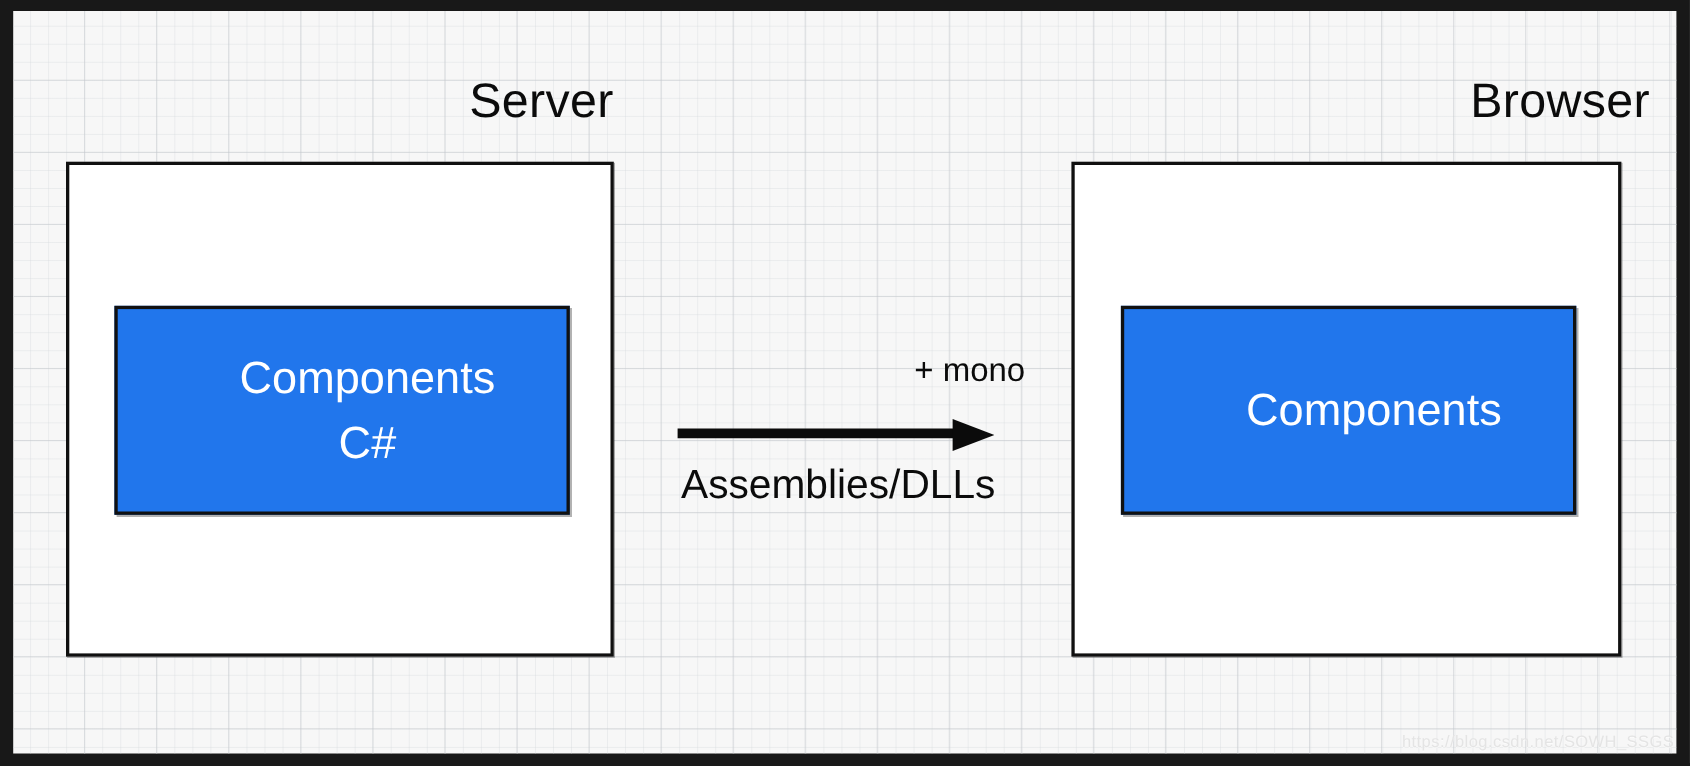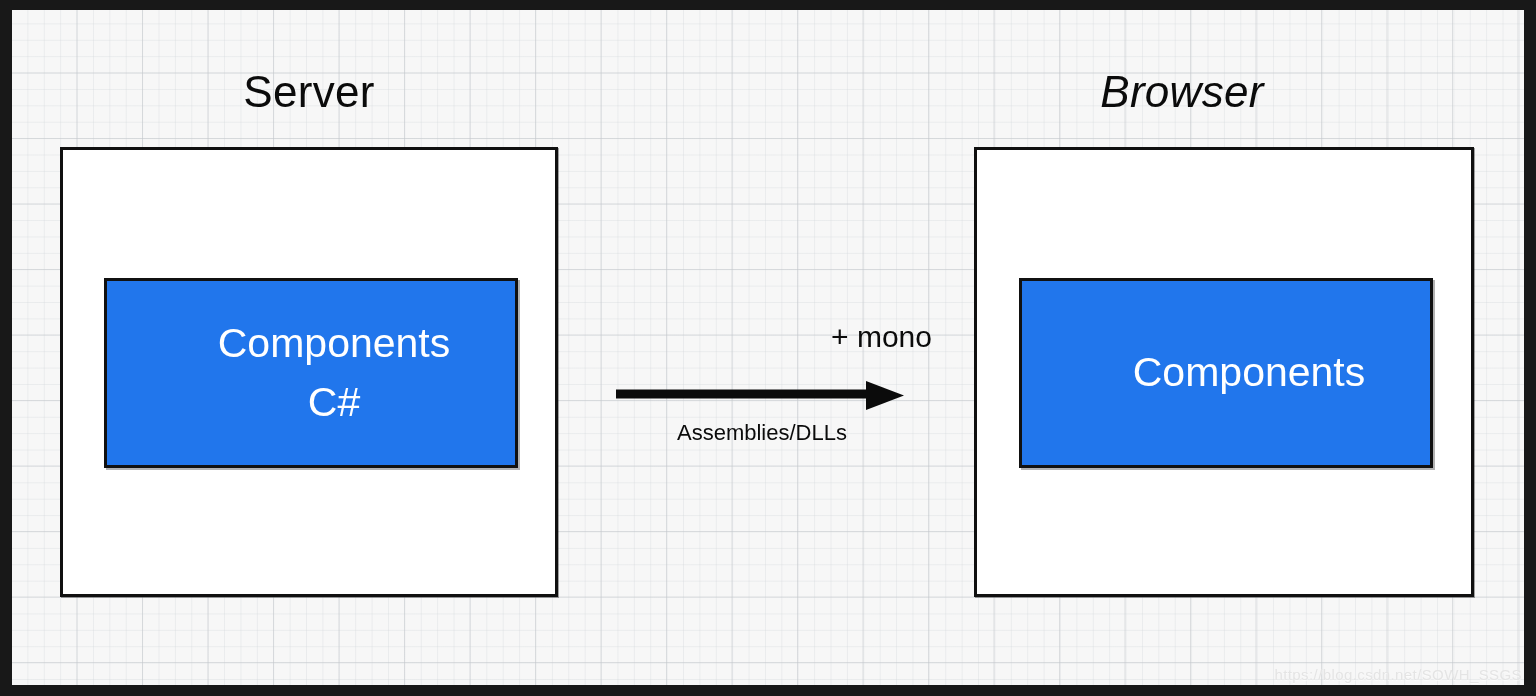--- a/index.html
+++ b/index.html
@@ -55,7 +55,7 @@
     color: #0b0b0b;
     letter-spacing: 0.3px;
     white-space: nowrap;
-    text-align: center;
+    text-align: right;
   }
   #title-server  { left: 48px;  top: 57px;  width: 498px; }
   #title-browser { left: 920px; top: 57px;  width: 500px; font-style: italic; }

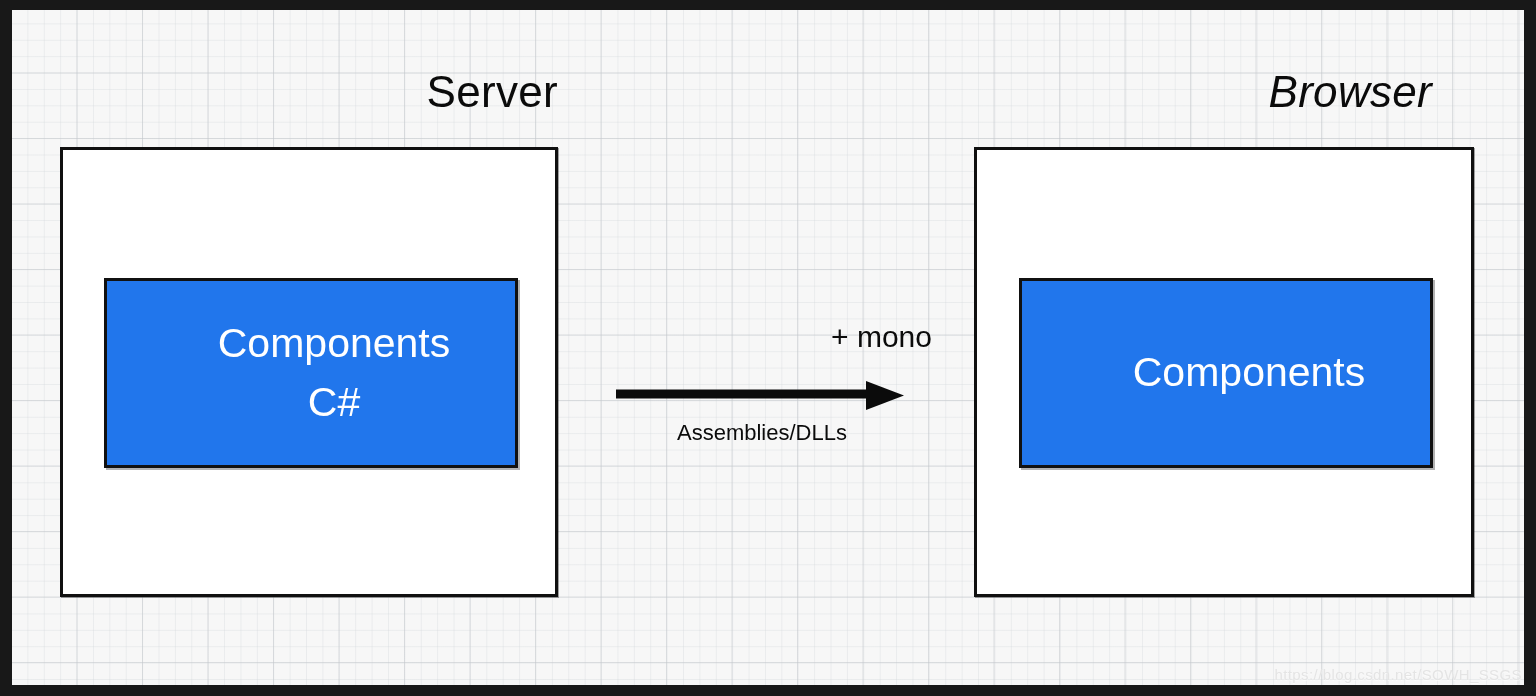--- a/index.html
+++ b/index.html
@@ -58,7 +58,7 @@
     text-align: right;
   }
   #title-server  { left: 48px;  top: 57px;  width: 498px; }
-  #title-browser { left: 920px; top: 57px;  width: 500px; font-style: italic; }
+  #title-browser { left: 988px; top: 57px;  width: 500px; }
 
   
   .container-box {

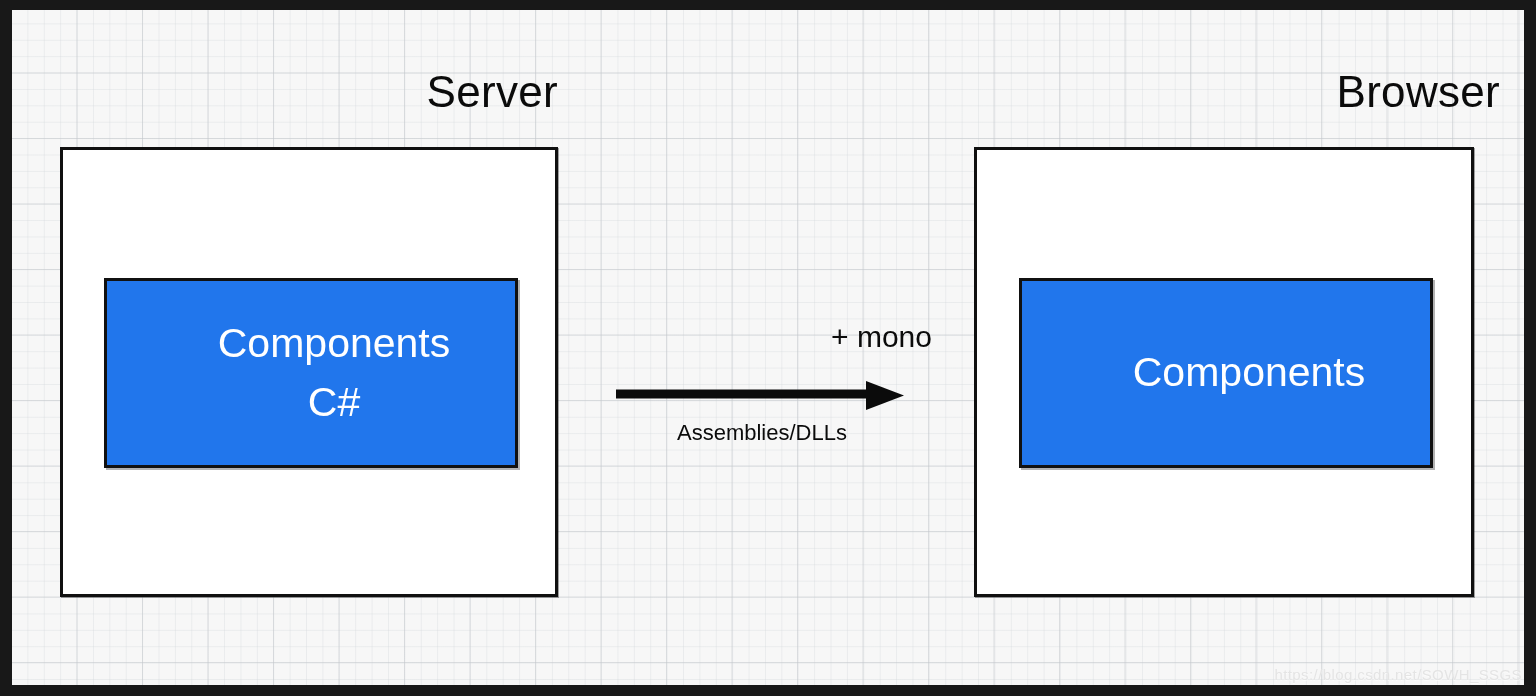--- a/index.html
+++ b/index.html
@@ -118,7 +118,7 @@
     left: 0; top: 100px;
     width: 340px;
     text-align: center;
-    font-size: 22px;
+    font-size: 37px;
     color: #0b0b0b;
     white-space: nowrap;
   }

